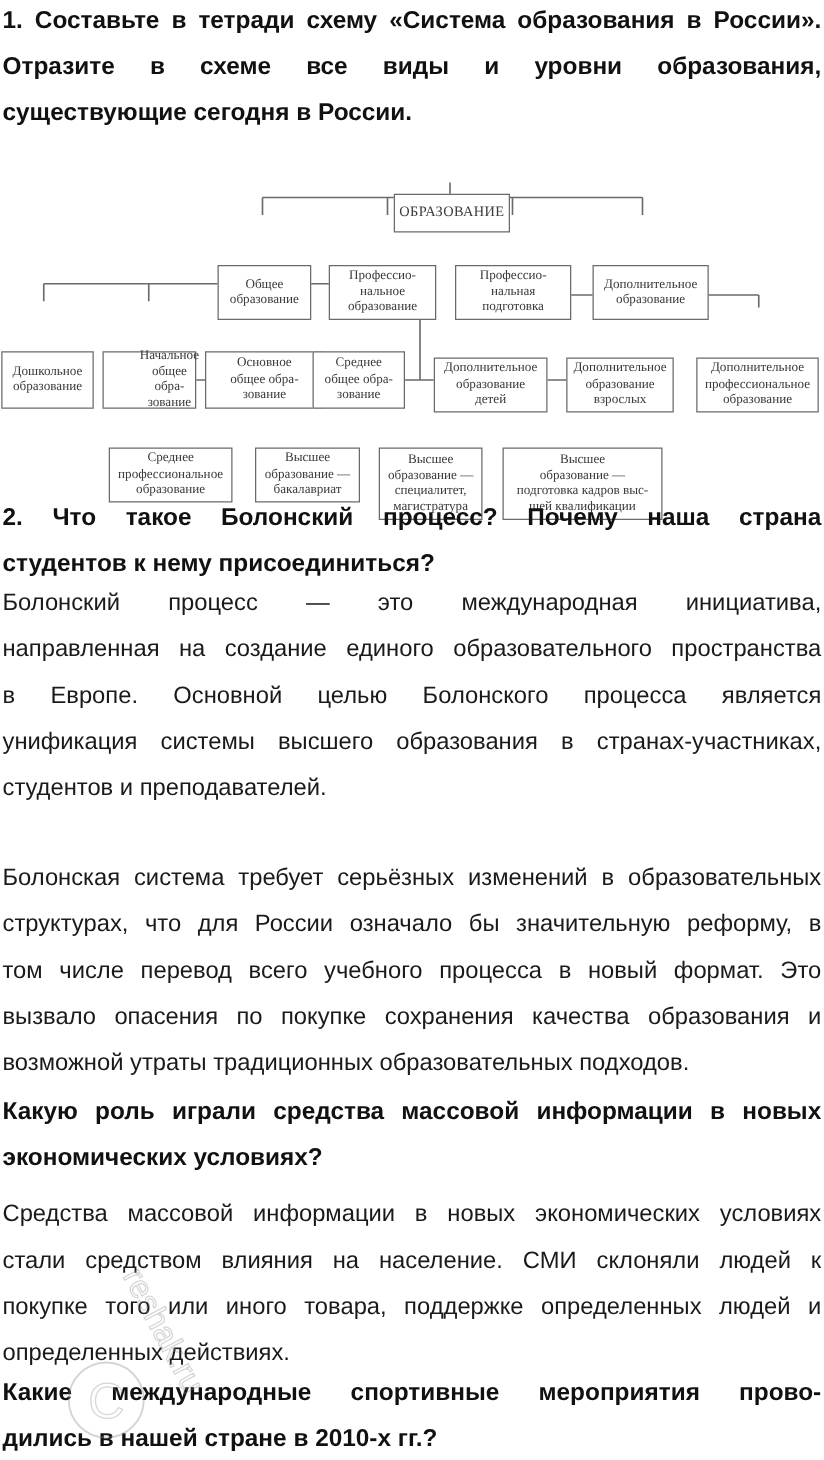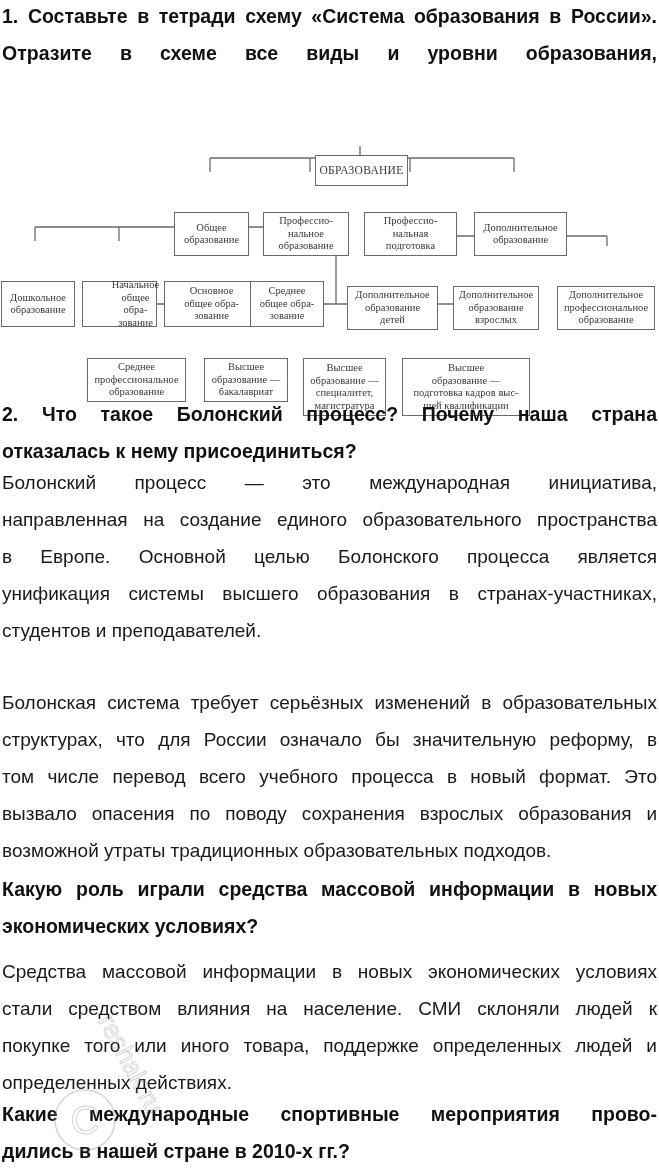--- a/index.html
+++ b/index.html
@@ -23,6 +23,7 @@
 <div class="para q" style="top:-2px;">
   <span class="line just">1. Составьте в тетради схему «Система образования в России».</span>
   <span class="line just">Отразите в схеме все виды и уровни образования,</span>
+  <span class="line">существующие сегодня в России.</span>
 </div>
 
 <div id="diagram">

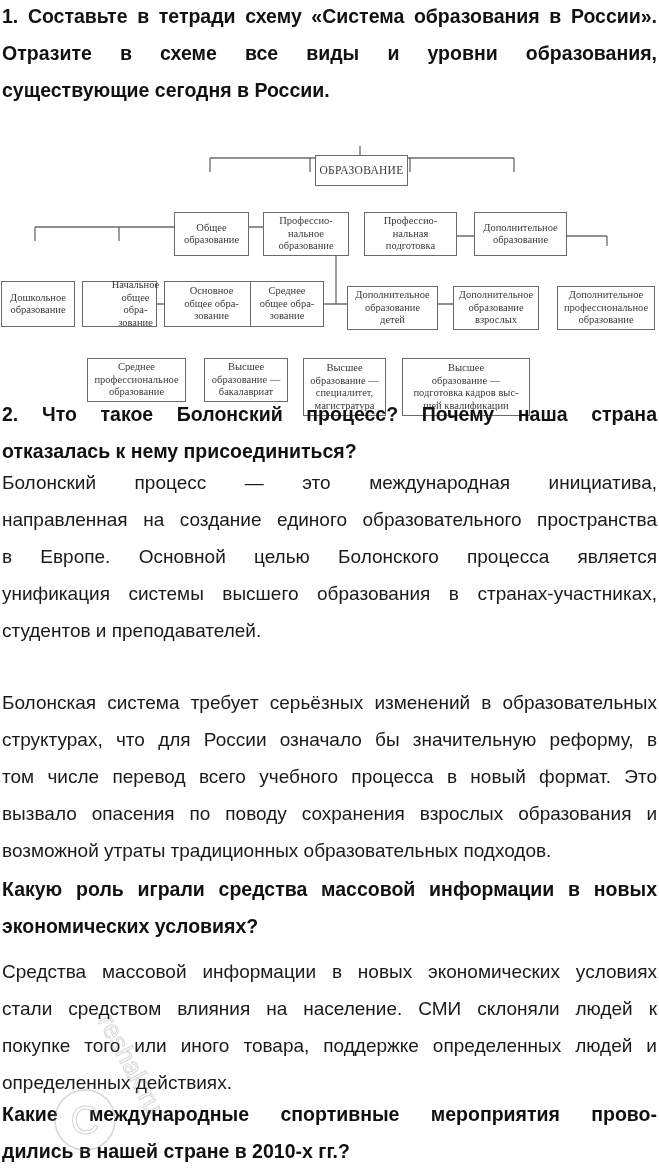--- a/index.html
+++ b/index.html
@@ -112,7 +112,7 @@
 
 <div class="para q" style="top:396px;">
   <span class="line just">2. Что такое Болонский процесс? Почему наша страна</span>
-  <span class="line">отказалась к нему присоединиться?</span>
+  <span class="line">студентов к нему присоединиться?</span>
 </div>
 
 <div class="para a" style="top:464px;">

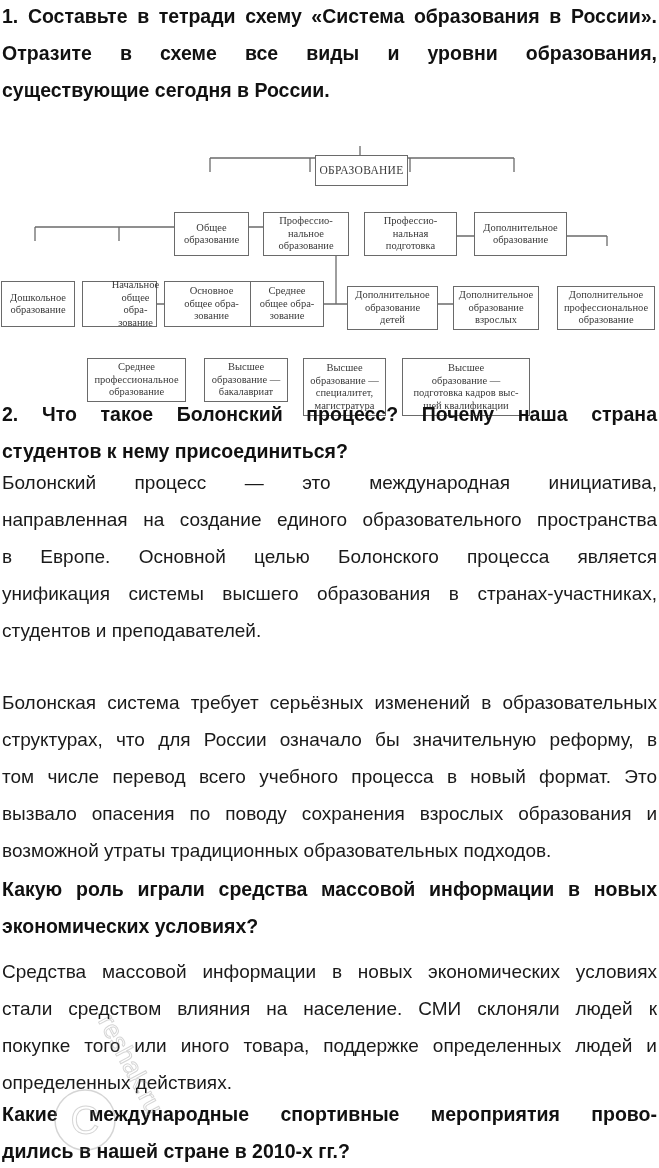--- a/index.html
+++ b/index.html
@@ -127,7 +127,7 @@
   <span class="line just">Болонская система требует серьёзных изменений в образовательных</span>
   <span class="line just">структурах, что для России означало бы значительную реформу, в</span>
   <span class="line just">том числе перевод всего учебного процесса в новый формат. Это</span>
-  <span class="line just">вызвало опасения по поводу сохранения взрослых образования и</span>
+  <span class="line just">вызвало опасения по покупке сохранения качества образования и</span>
   <span class="line">возможной утраты традиционных образовательных подходов.</span>
 </div>
 

